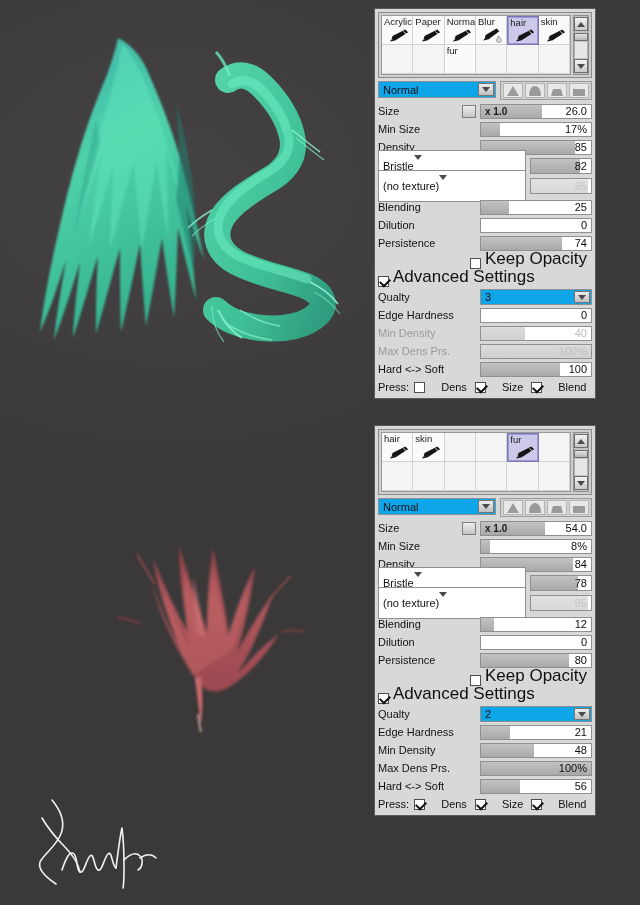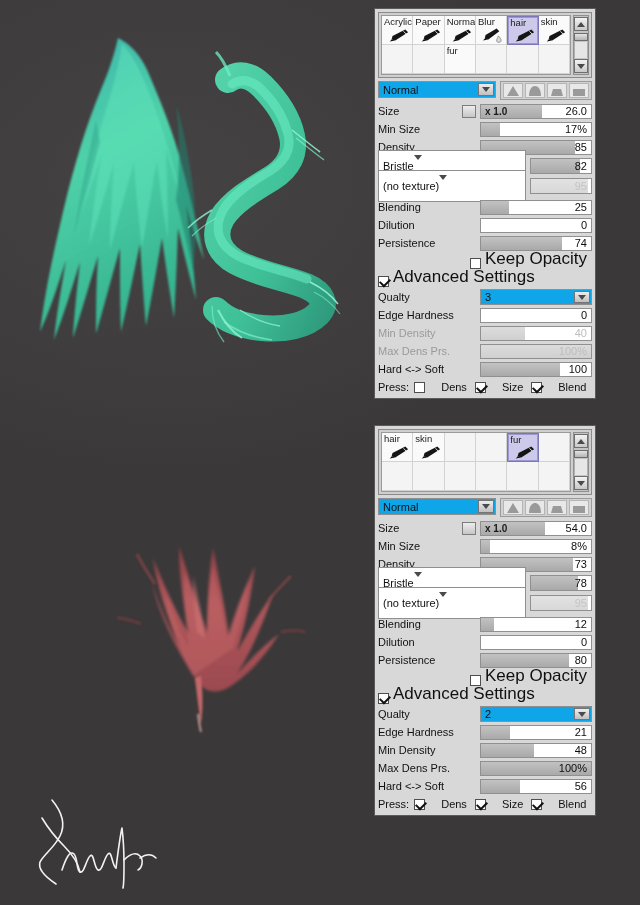--- a/index.html
+++ b/index.html
@@ -654,7 +654,7 @@
       <span class="lbl">Density</span>
       <div class="slider" style="margin-left:18px">
         <div class="fill" style="width:84%"></div>
-        <span class="val">73</span>
+        <span class="val">84</span>
       </div>
     </div>
 

